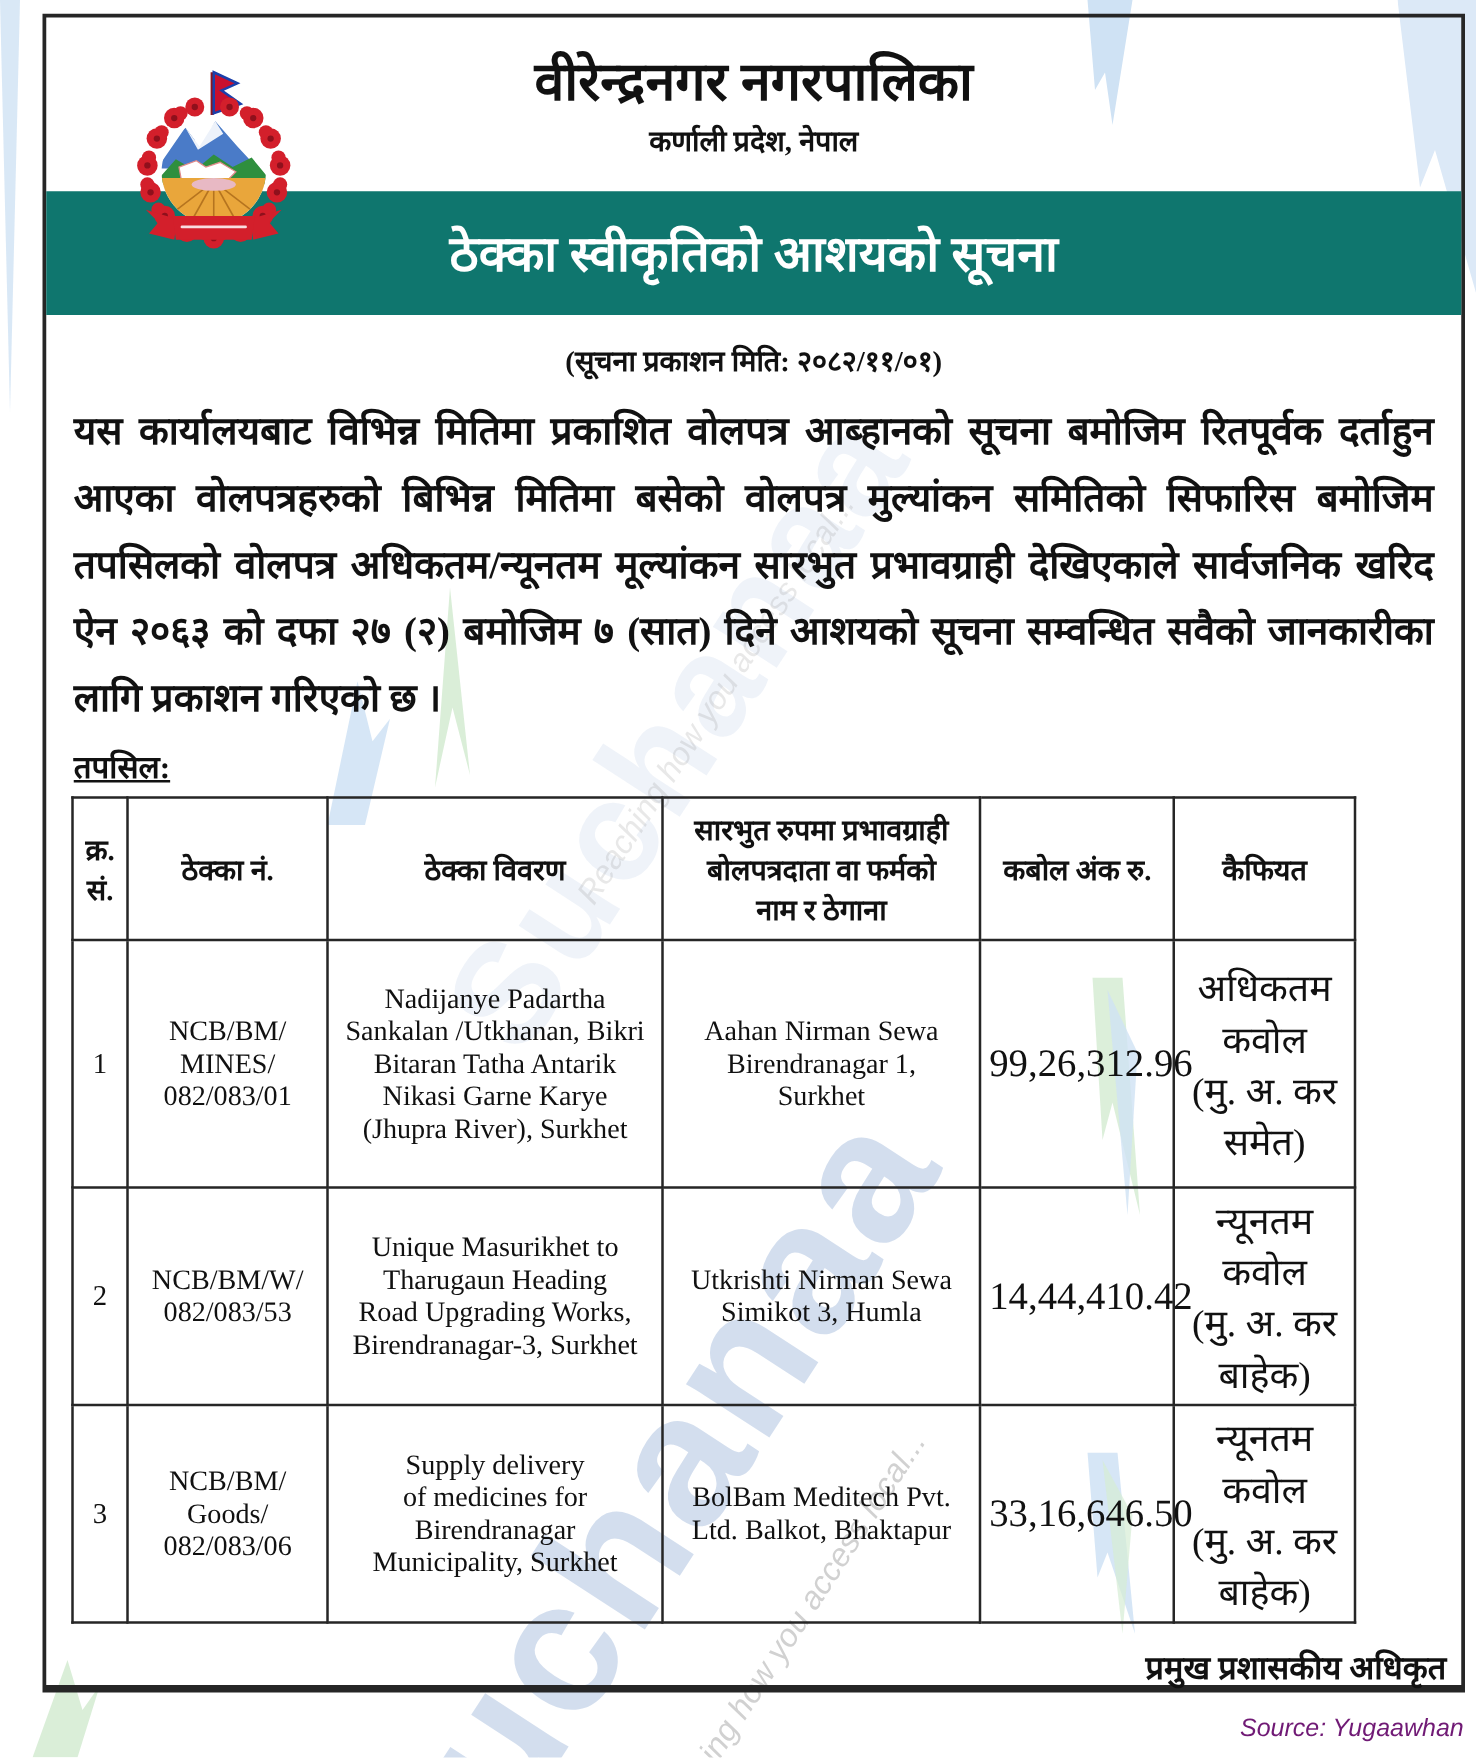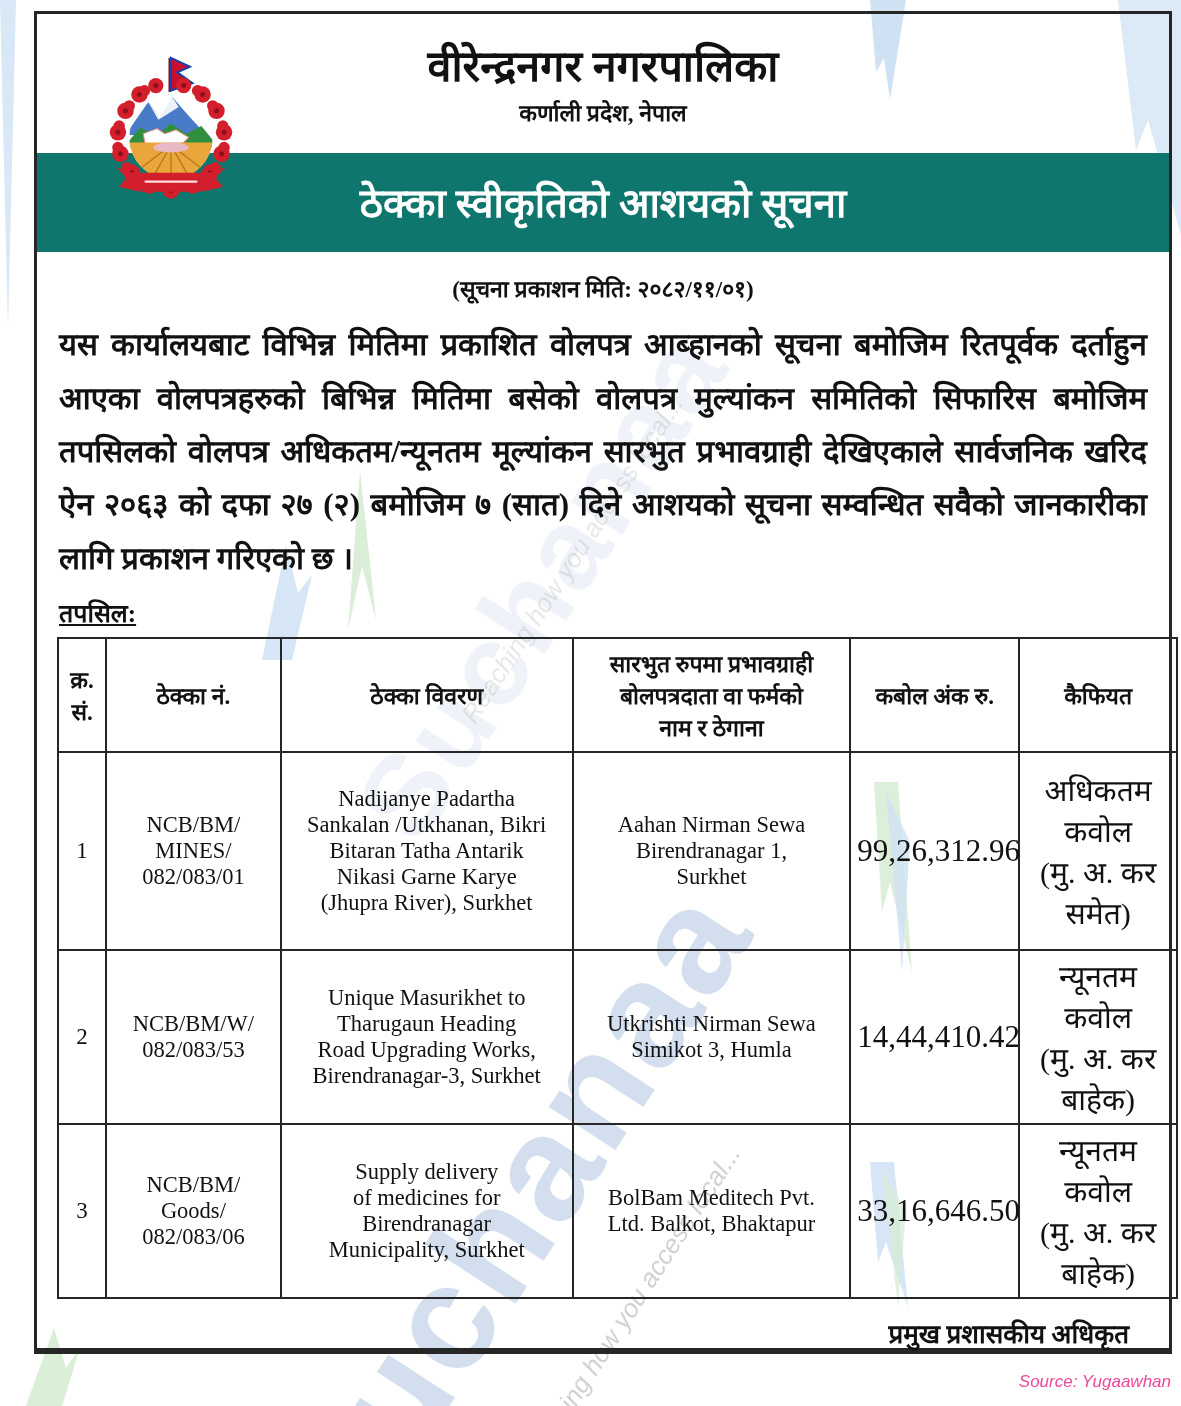--- a/index.html
+++ b/index.html
@@ -50,7 +50,7 @@
     text-decoration:underline;display:inline-block;
   }
   table.notice{
-    border-collapse:collapse;margin:8px 18px 0 20px;width:1121px;table-layout:fixed;
+    border-collapse:collapse;margin:8px 18px 0 20px;width:1028px;table-layout:fixed;
   }
   table.notice th,table.notice td{
     border:2.5px solid #262626;text-align:center;vertical-align:middle;

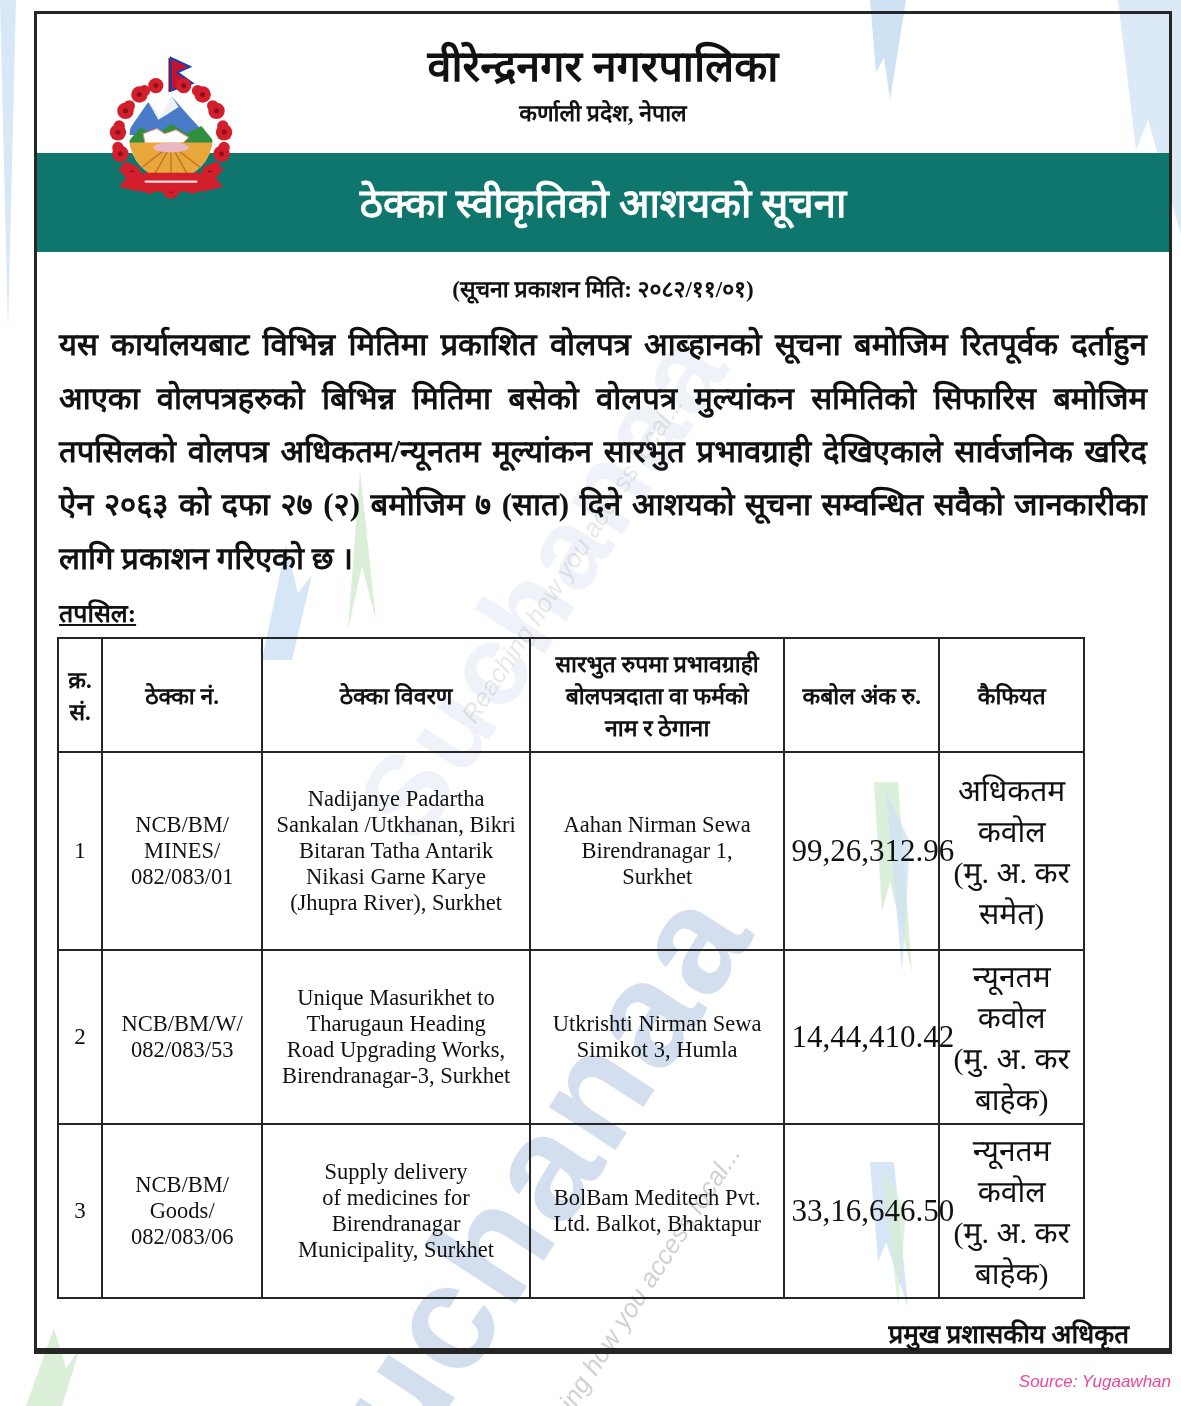--- a/index.html
+++ b/index.html
@@ -65,7 +65,7 @@
   tr.r2 td{height:160px;}
   tr.r3 td{height:144px;}
   .signatory{
-    text-align:right;padding-right:40px;margin-top:16px;
+    text-align:right;padding-right:12px;margin-top:16px;
     font-size:26px;font-weight:bold;
   }
   .source{

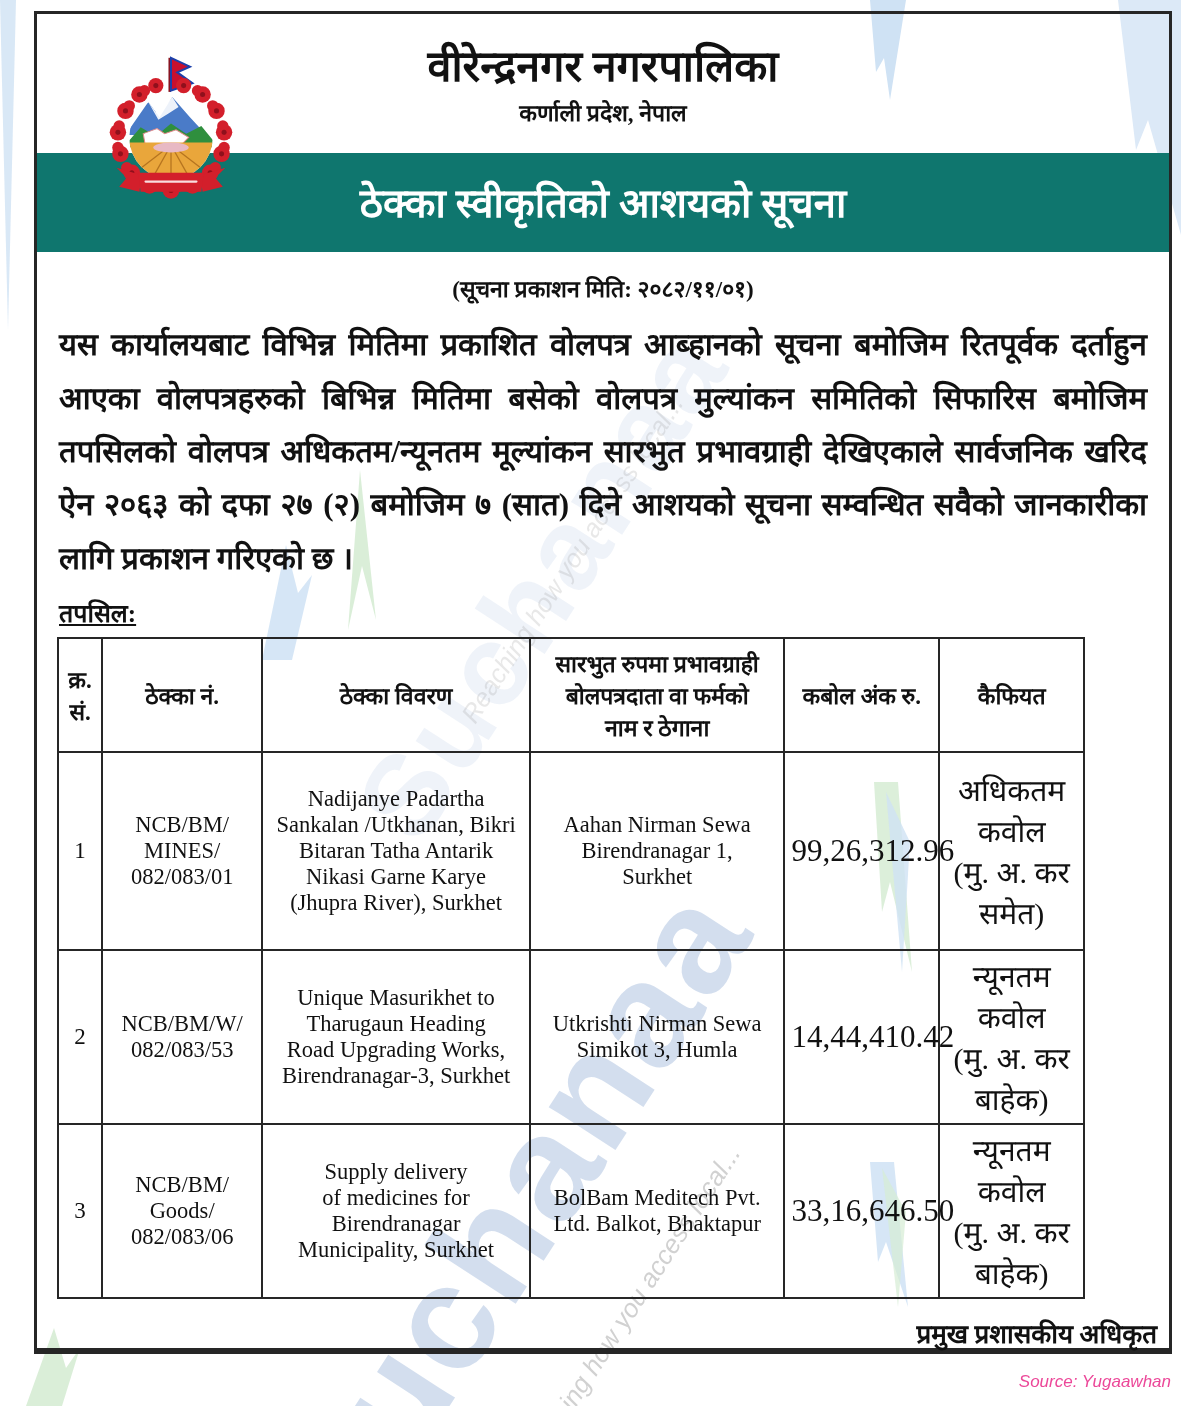--- a/index.html
+++ b/index.html
@@ -70,7 +70,7 @@
   }
   .source{
     position:absolute;right:10px;top:1372px;z-index:1;
-    font-family:"Liberation Sans",sans-serif;font-style:italic;font-size:17px;color:#ec4899;
+    font-family:"Liberation Sans",sans-serif;font-style:italic;font-size:20px;color:#701a75;
   }
 </style>
 </head>

